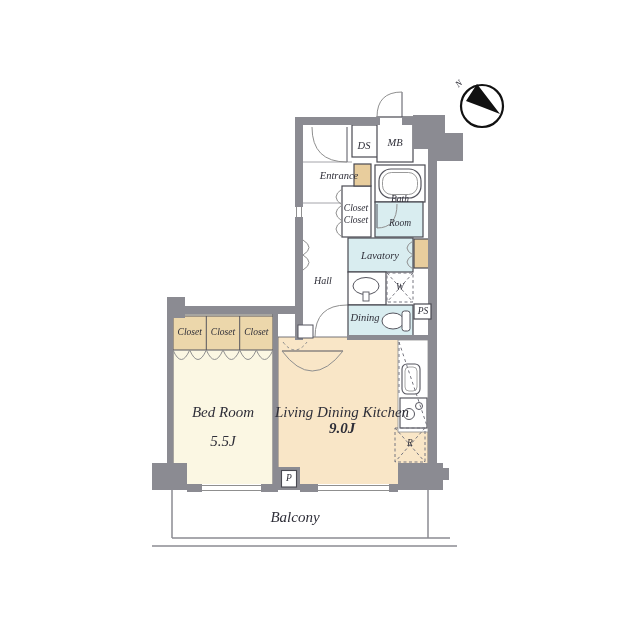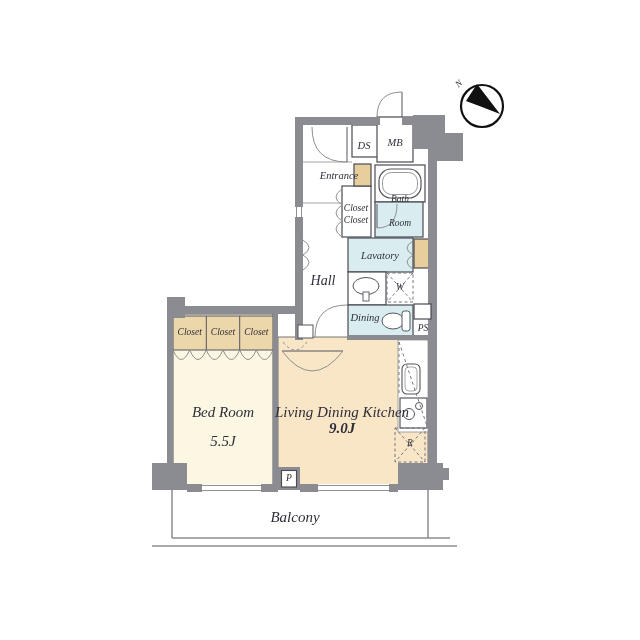--- a/index.html
+++ b/index.html
@@ -10,7 +10,7 @@
        font-family:"Liberation Serif","DejaVu Serif",serif;
        font-style:italic;color:#2e2e38;white-space:nowrap;line-height:1;}
   .s9{font-size:9px;}  .s95{font-size:9.5px;} .s10{font-size:10.5px;}
-  .s11{font-size:14px;} .s12{font-size:15px;}
+  .s11{font-size:10px;} .s12{font-size:15px;}
   .rot{transform:translate(-50%,-50%) rotate(-42deg);}
 </style>
 </head>

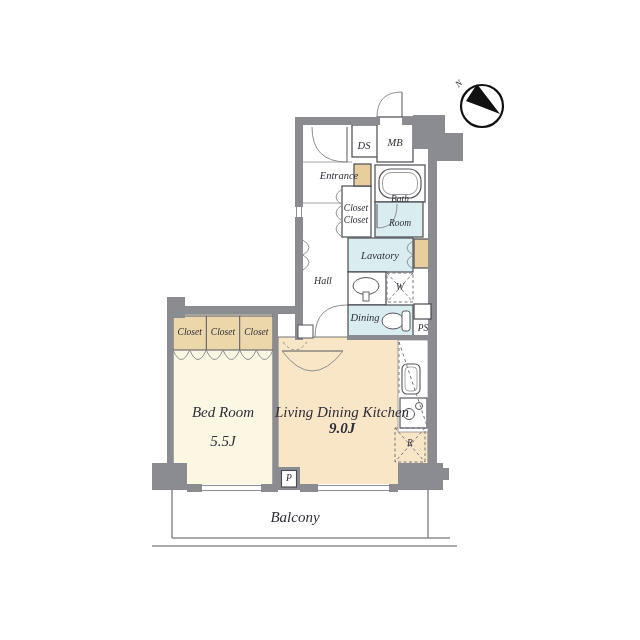--- a/index.html
+++ b/index.html
@@ -211,7 +211,7 @@
   <div class="lbl s11" style="left:323px;top:281px;">Hall</div>
   <div class="lbl s95" style="left:400px;top:288px;">W</div>
   <div class="lbl s10" style="left:365px;top:318px;">Dining</div>
-  <div class="lbl s95" style="left:423px;top:329px;">PS</div>
+  <div class="lbl s95" style="left:423px;top:312px;">PS</div>
   <div class="lbl s95" style="left:189.7px;top:333px;">Closet</div>
   <div class="lbl s95" style="left:223px;top:333px;">Closet</div>
   <div class="lbl s95" style="left:256.3px;top:333px;">Closet</div>

